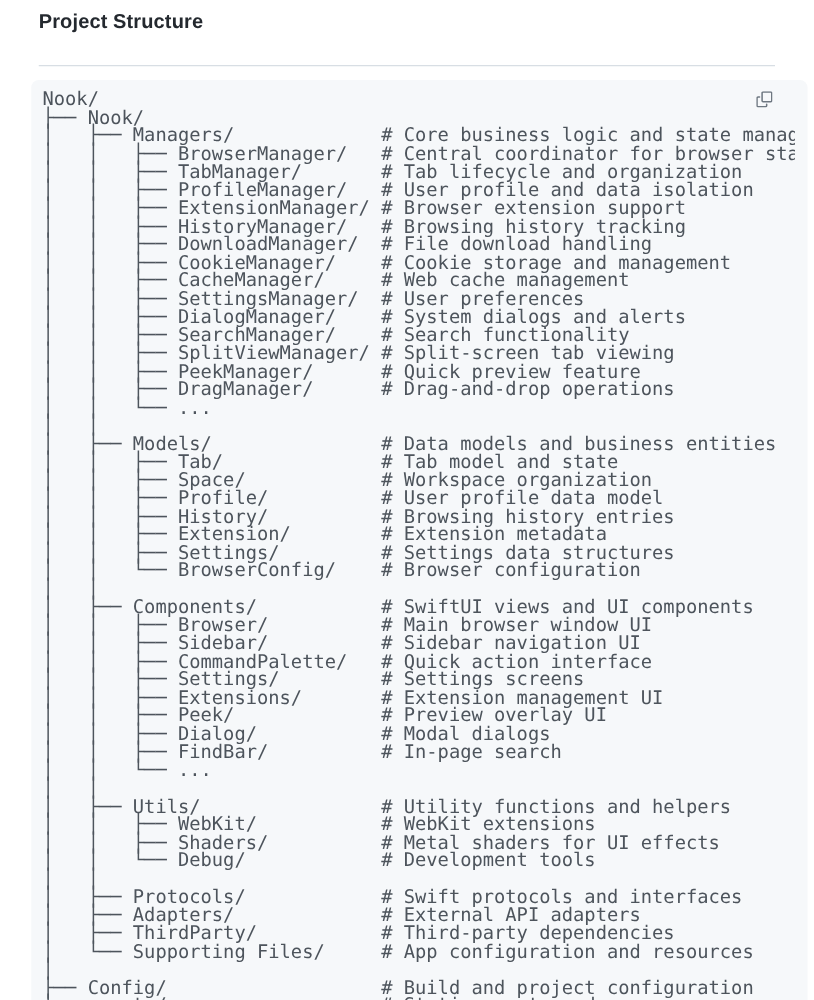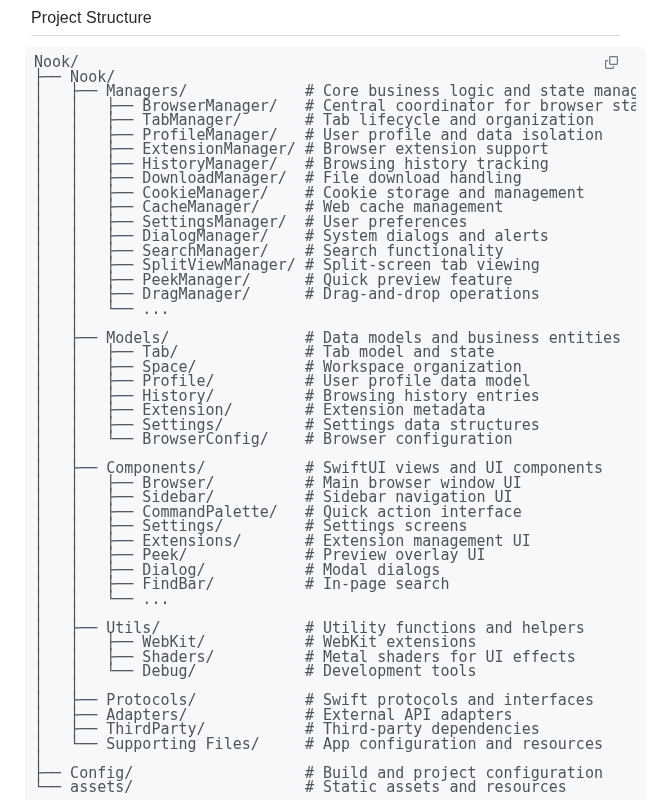--- a/index.html
+++ b/index.html
@@ -19,10 +19,10 @@
   .doc { padding-top: 8px; }
   h2.page-title {
     margin: 0 31px 0 31px;
-    padding-bottom: 7px;
+    padding-bottom: 24px;
     font-size: 16px;
     line-height: 20px;
-    font-weight: 400;
+    font-weight: 700;
     color: var(--heading-color);
     border-bottom: 1px solid var(--rule-color);
     letter-spacing: 0.1px;

